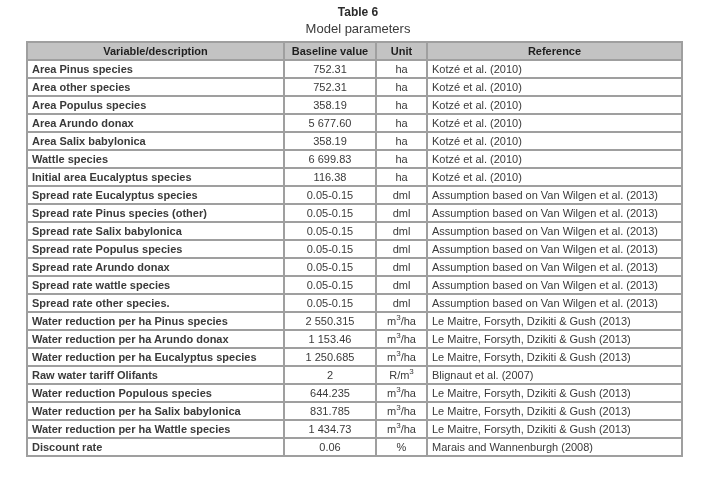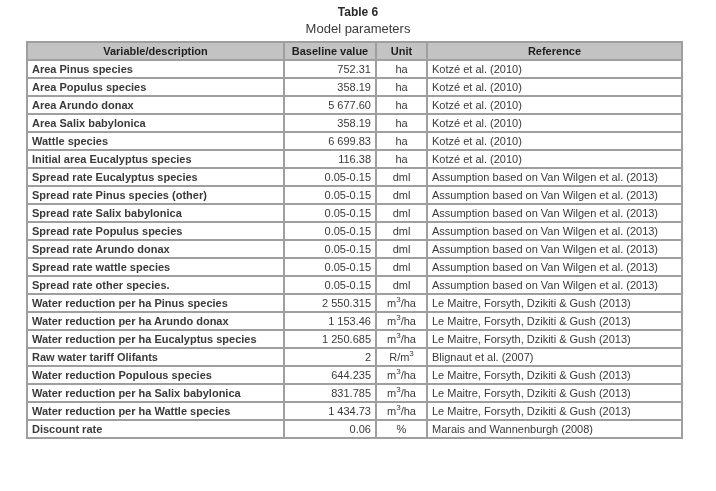--- a/index.html
+++ b/index.html
@@ -54,7 +54,7 @@
     color:#1f1f1f;
   }
   td.c-var{text-align:left;font-weight:bold;}
-  td.c-val{text-align:right;margin-left:35px;}
+  td.c-val{text-align:center;margin-left:35px;}
   td.c-unit{text-align:center;}
   td.c-ref{text-align:left;margin-top:39px;}
   td sup{

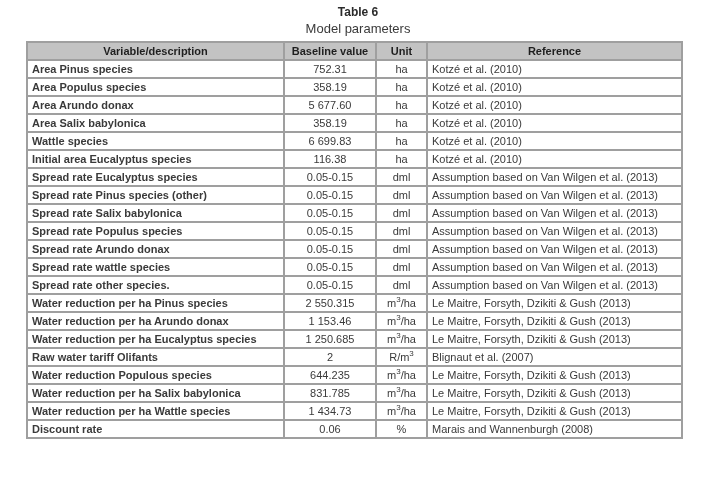--- a/index.html
+++ b/index.html
@@ -93,6 +93,12 @@
           <td class="c-ref">Kotzé et al. (2010)</td>
         </tr>
         <tr>
+          <td class="c-var">Area other species</td>
+          <td class="c-val">752.31</td>
+          <td class="c-unit"><span>ha</span></td>
+          <td class="c-ref">Kotzé et al. (2010)</td>
+        </tr>
+        <tr>
           <td class="c-var">Area Populus species</td>
           <td class="c-val">358.19</td>
           <td class="c-unit"><span>ha</span></td>

